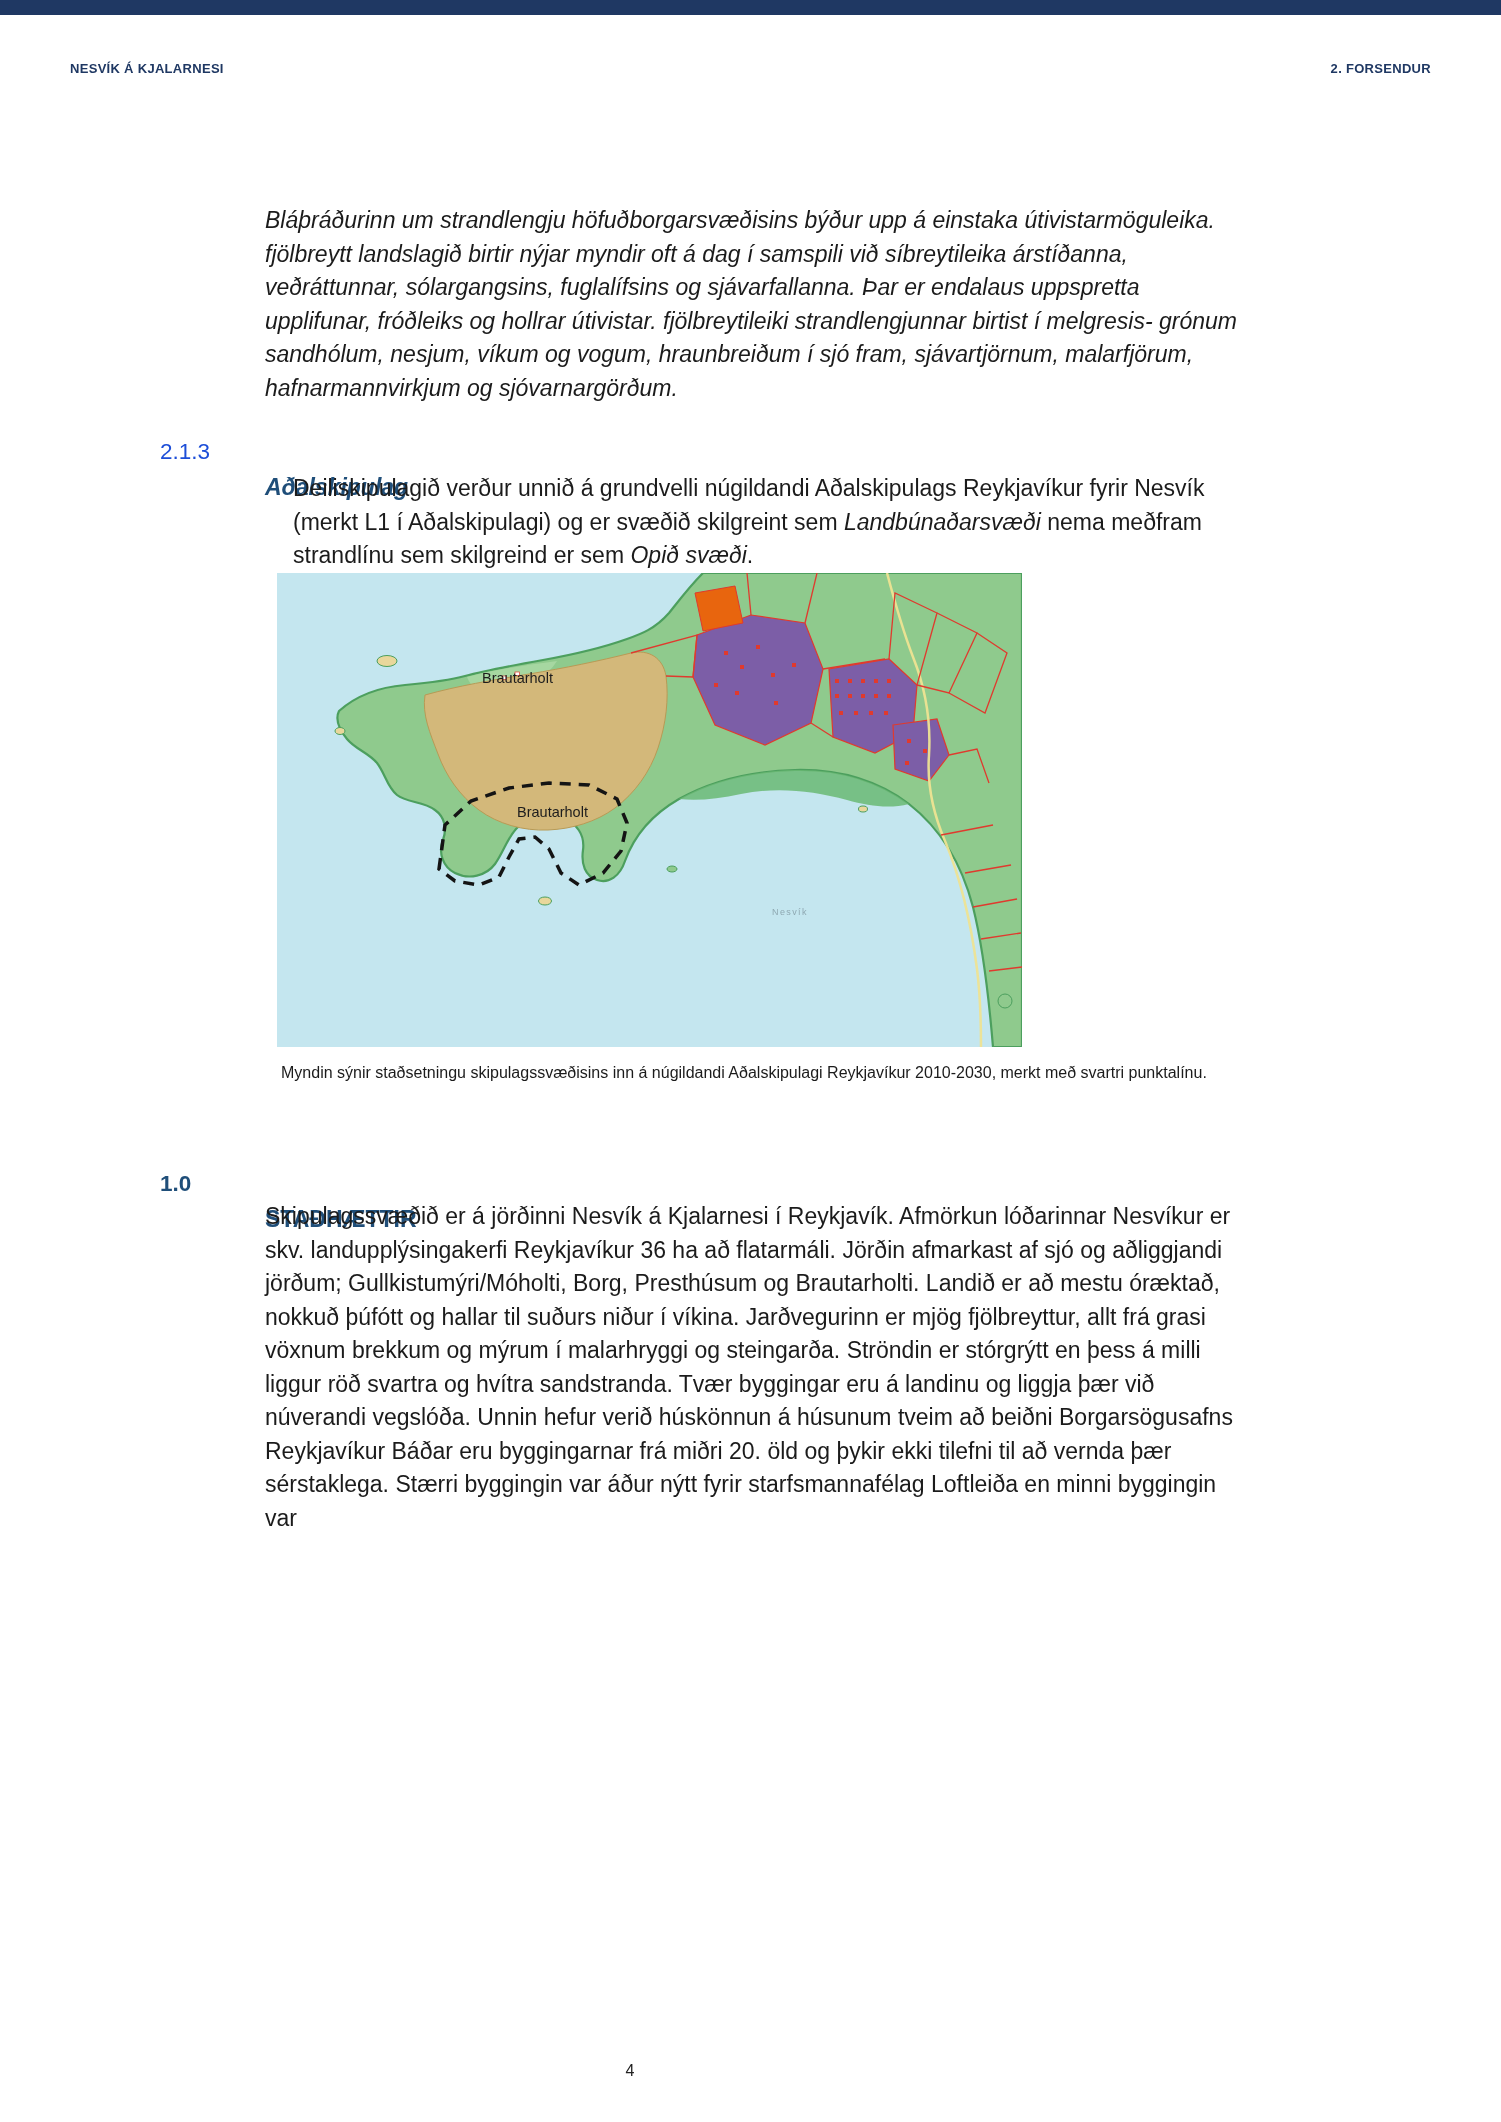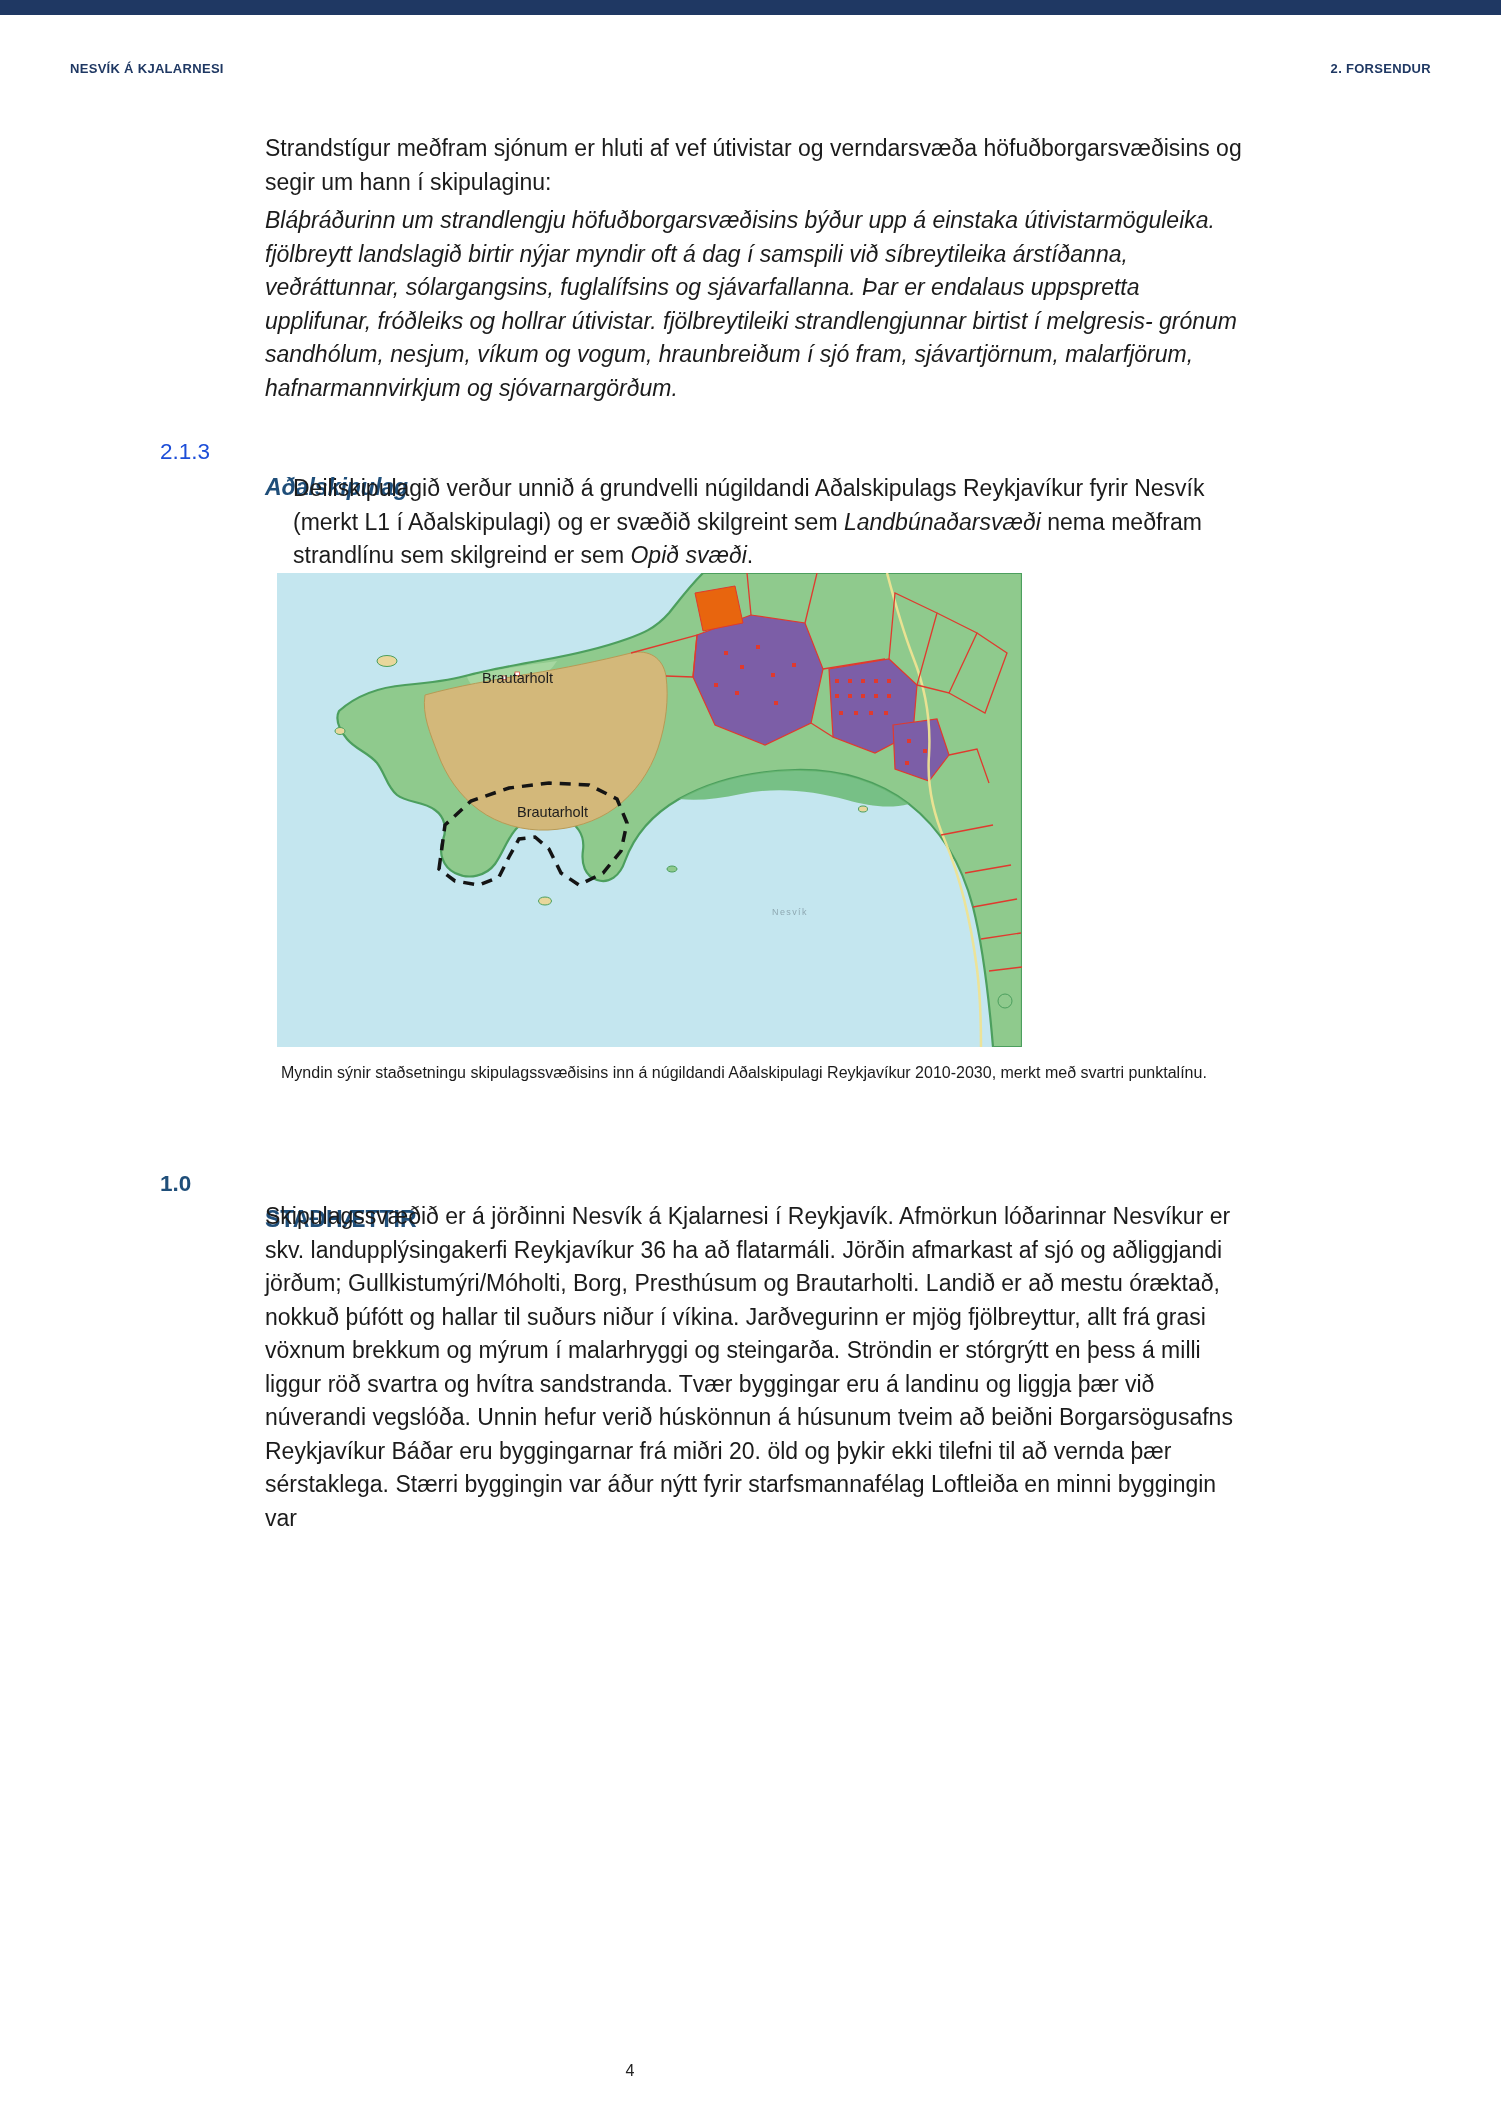--- a/index.html
+++ b/index.html
@@ -51,7 +51,6 @@
   <div class="running left">NESVÍK Á KJALARNESI</div>
   <div class="running right">2. FORSENDUR</div>
 
-  <p class="body-text p-intro">Strandstígur meðfram sjónum er hluti af vef útivistar og verndarsvæða höfuðborgarsvæðisins og segir um hann í skipulaginu:</p>
 
   <p class="body-text quote">Bláþráðurinn um strandlengju höfuðborgarsvæðisins býður upp á einstaka útivistarmöguleika. fjölbreytt landslagið birtir nýjar myndir oft á dag í samspili við síbreytileika árstíðanna, veðráttunnar, sólargangsins, fuglalífsins og sjávarfallanna. Þar er endalaus uppspretta upplifunar, fróðleiks og hollrar útivistar. fjölbreytileiki strandlengjunnar birtist í melgresis- grónum sandhólum, nesjum, víkum og vogum, hraunbreiðum í sjó fram, sjávartjörnum, malarfjörum, hafnarmannvirkjum og sjóvarnargörðum.</p>
 

